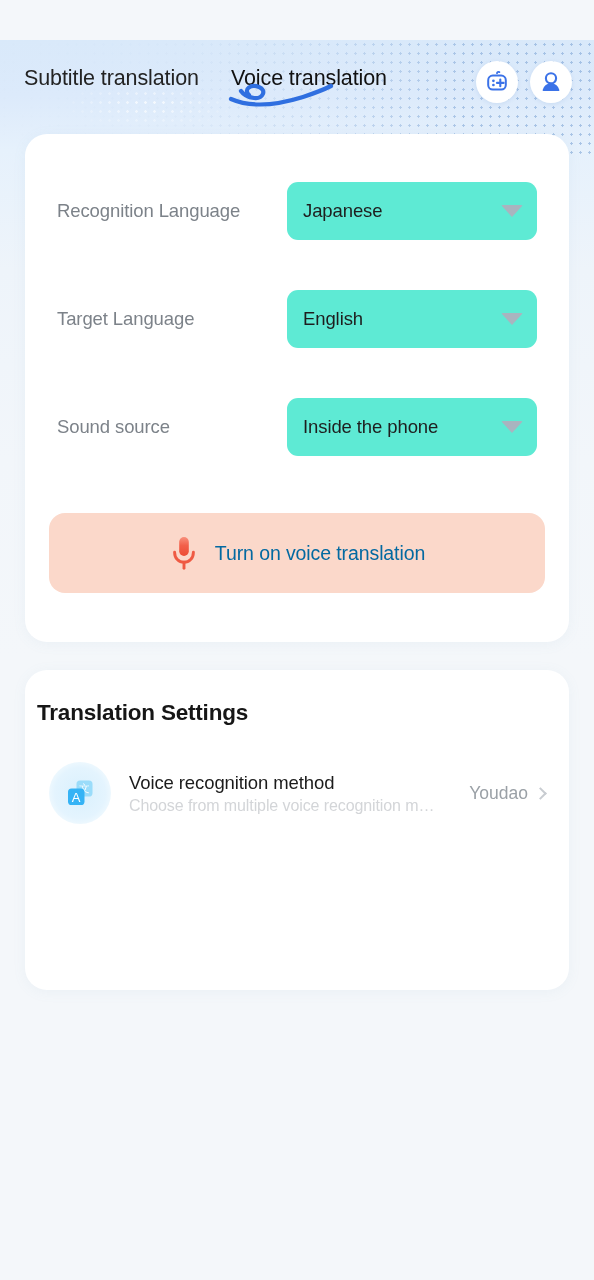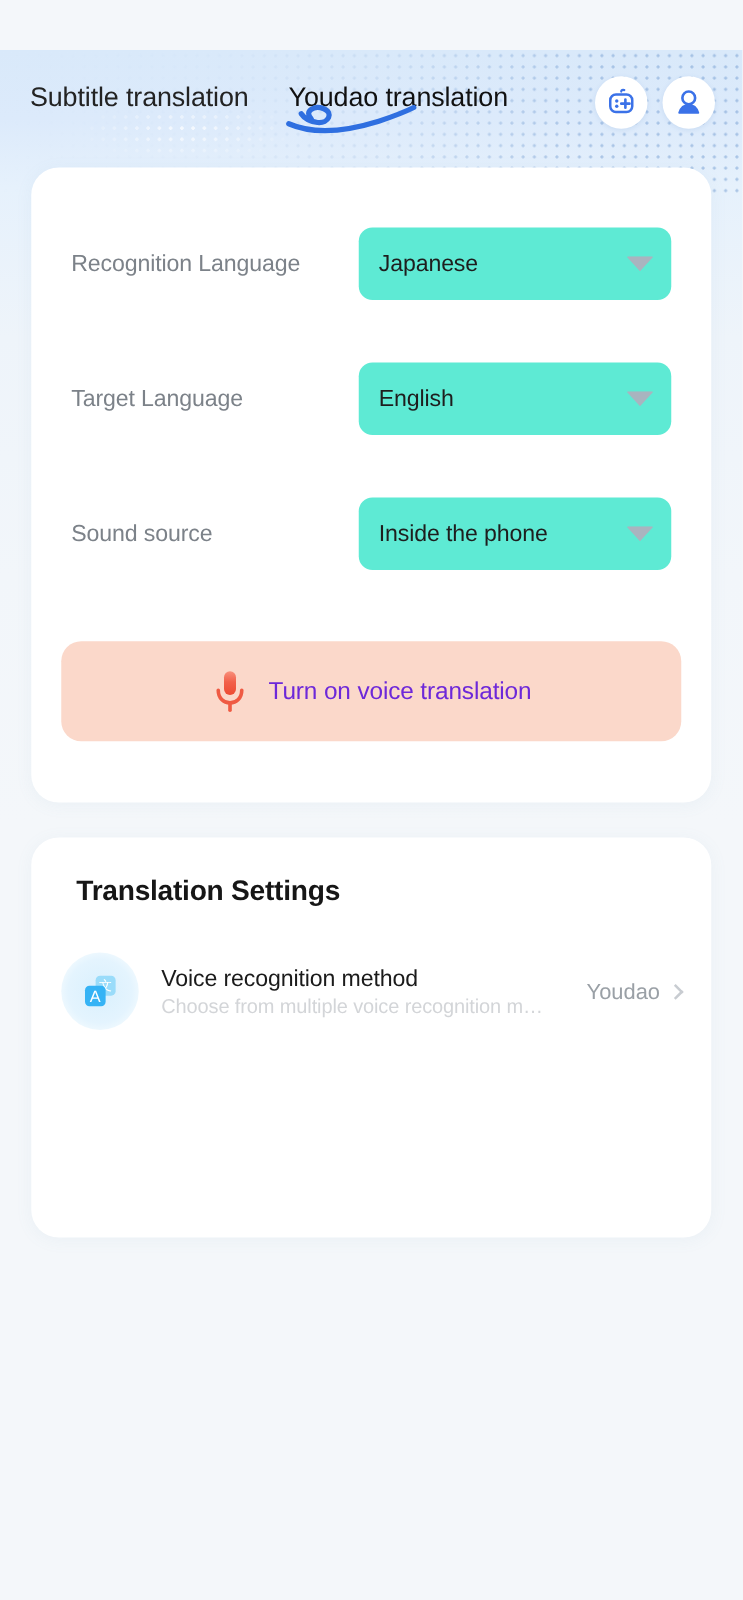--- a/index.html
+++ b/index.html
@@ -301,7 +301,7 @@
       </div>
 
       <div class="tab active">
-        <span>Youdao translation</span>
+        <span>Voice translation</span>
         <svg class="tab-underline" viewBox="0 0 108 26">
           <path d="M4 17 C20 24, 44 25, 76 15 C88 11, 96 8, 104 4" fill="none" stroke="#2f6fe0" stroke-width="4.2" stroke-linecap="round"></path>
           <path d="M22 13 C16 7, 24 2, 32 5 C40 8, 36 17, 27 16 C20 15, 16 12, 14 9" fill="none" stroke="#2f6fe0" stroke-width="4.2" stroke-linecap="round"></path>

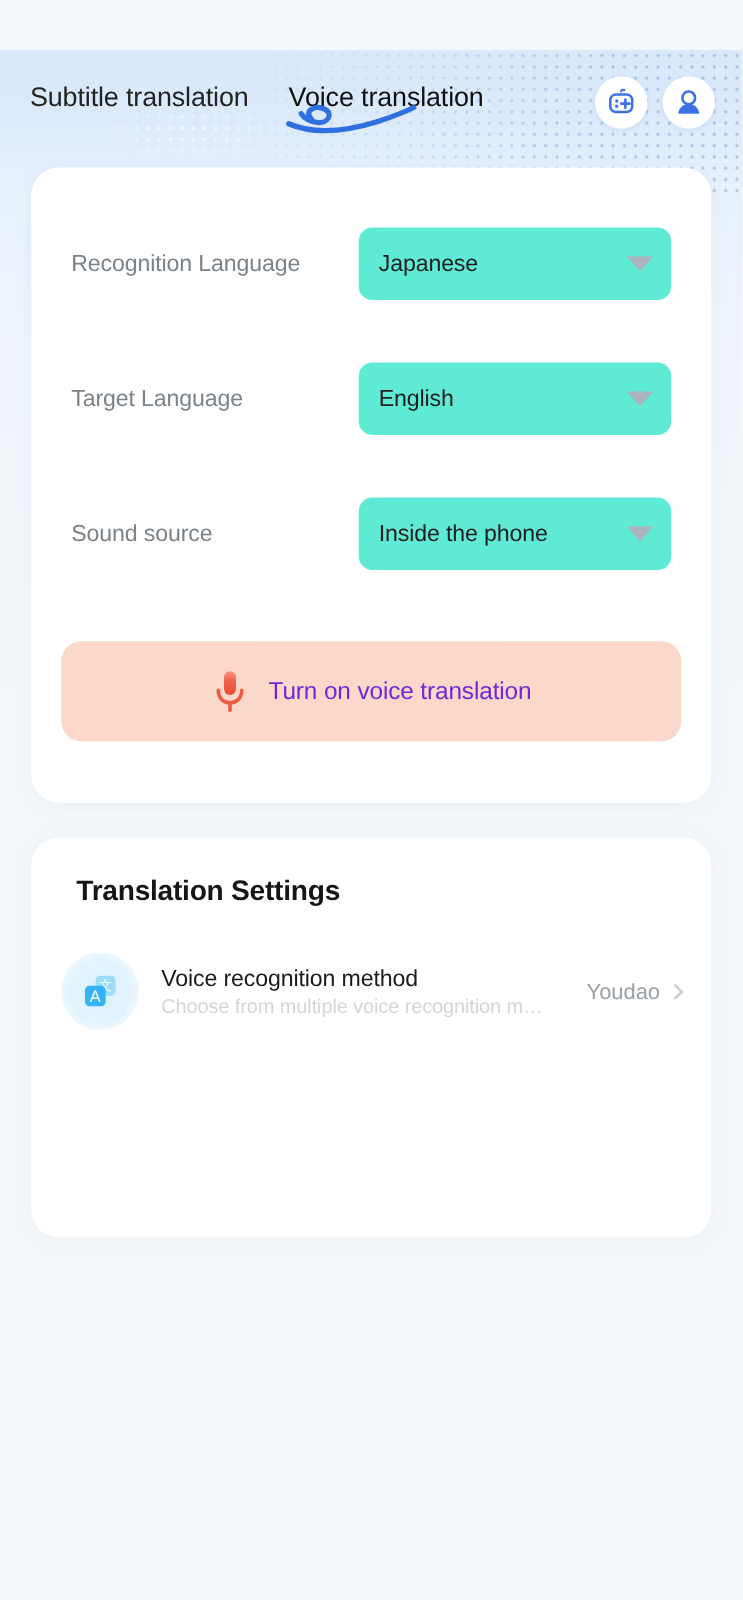--- a/index.html
+++ b/index.html
@@ -197,7 +197,7 @@
   }
   .mic-button .label {
     font-size: 19.5px;
-    color: #6d28d9;
+    color: #0369a1;
     letter-spacing: -0.1px;
   }
 

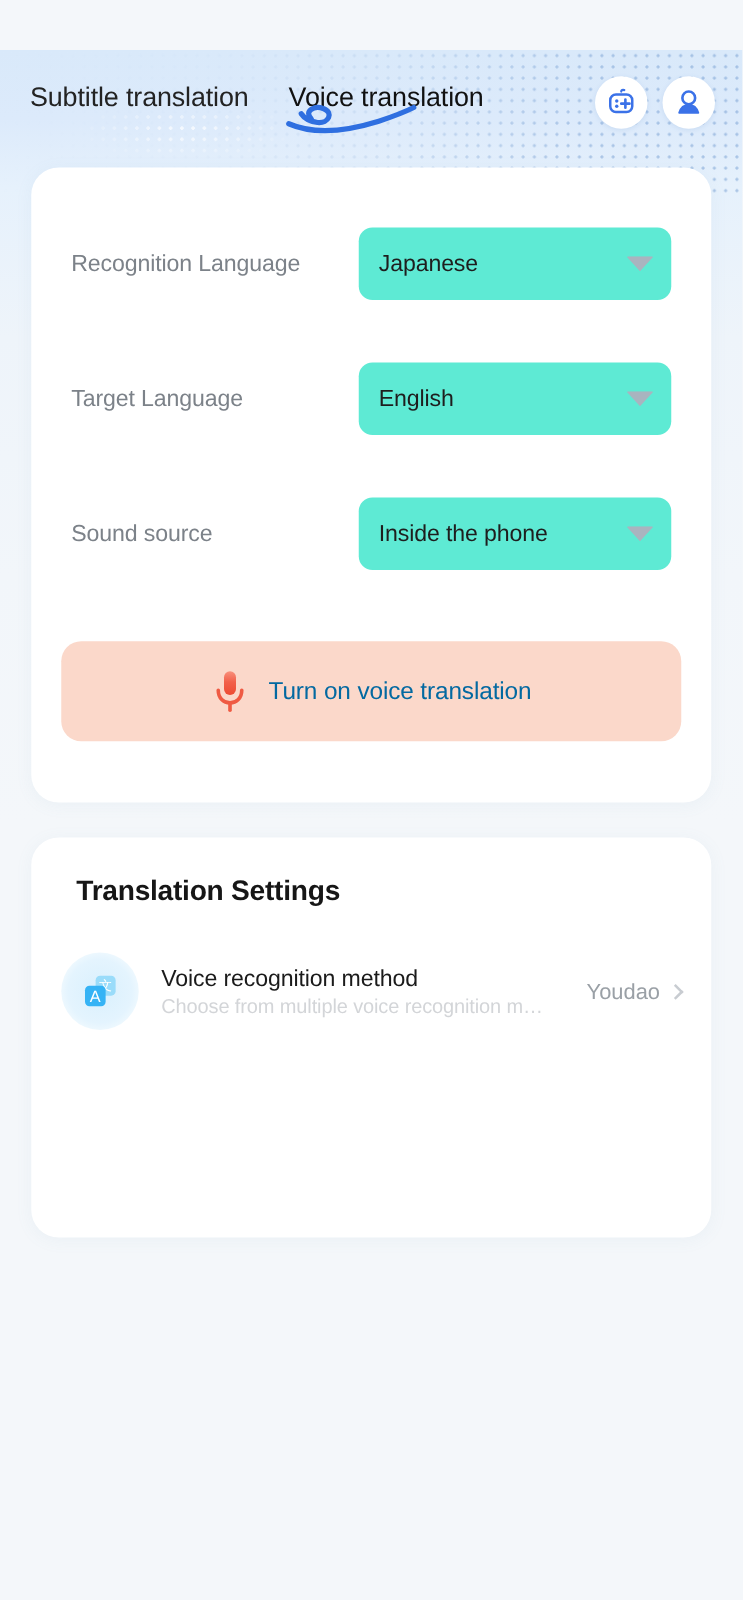--- a/index.html
+++ b/index.html
@@ -204,7 +204,7 @@
   
   .settings-title {
     position: absolute;
-    left: 36px;
+    left: 12px;
     top: 30px;
     font-size: 22.5px;
     font-weight: bold;

